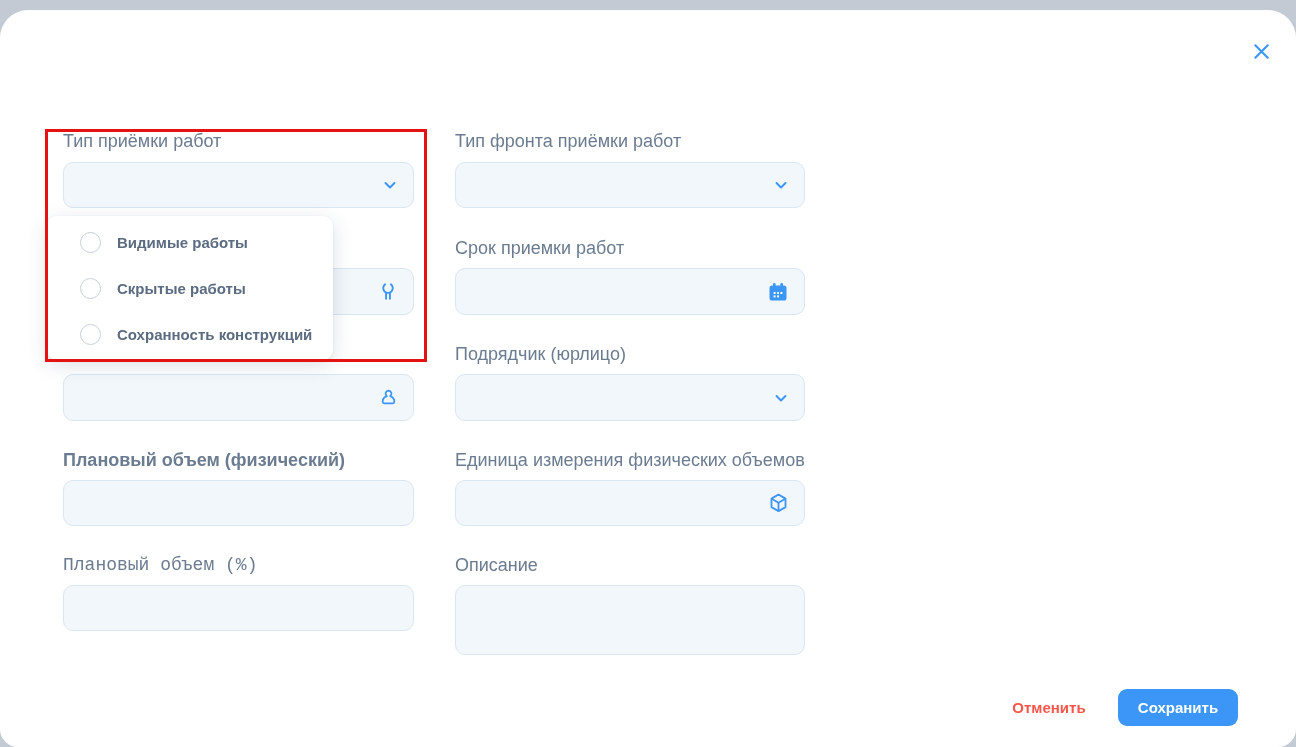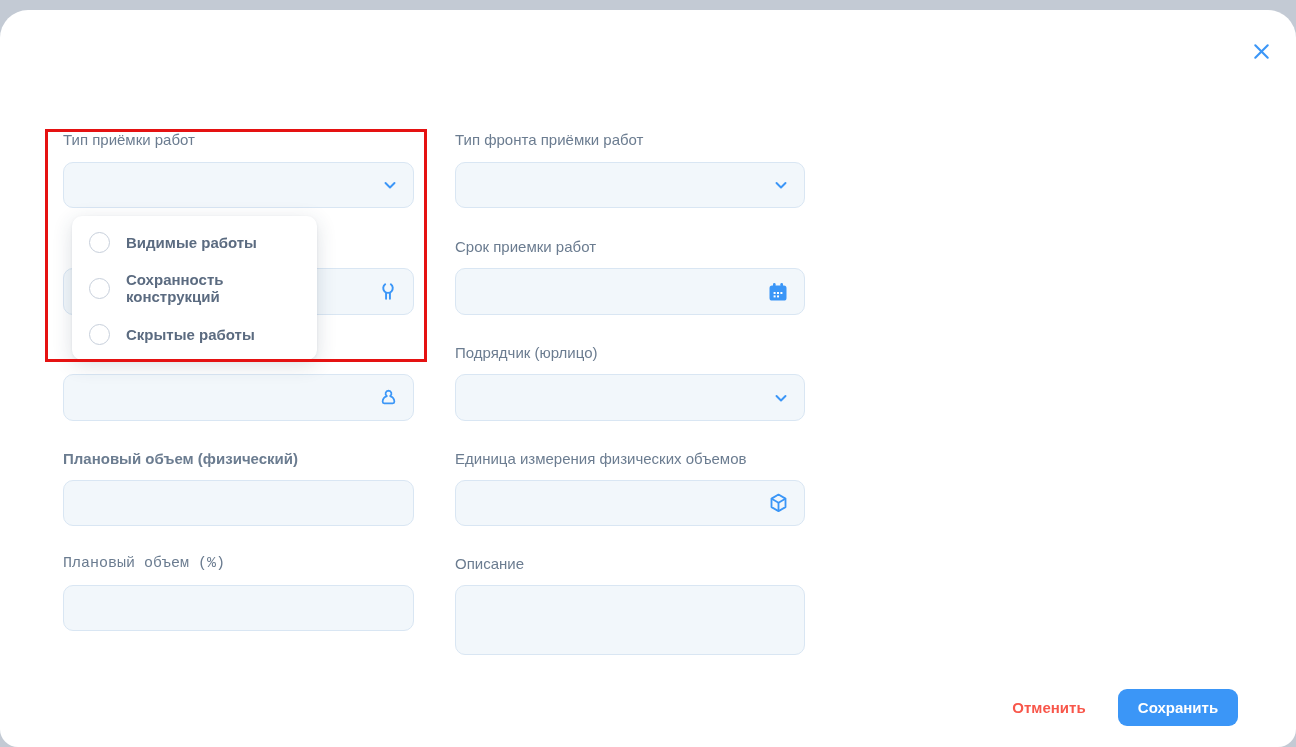--- a/index.html
+++ b/index.html
@@ -30,7 +30,7 @@
     display:flex;align-items:center;justify-content:center;
   }
   .lbl{
-    position:absolute;font-size:15px;color:var(--label);
+    position:absolute;font-size:18px;color:var(--label);
     white-space:nowrap;
   }
   .field{

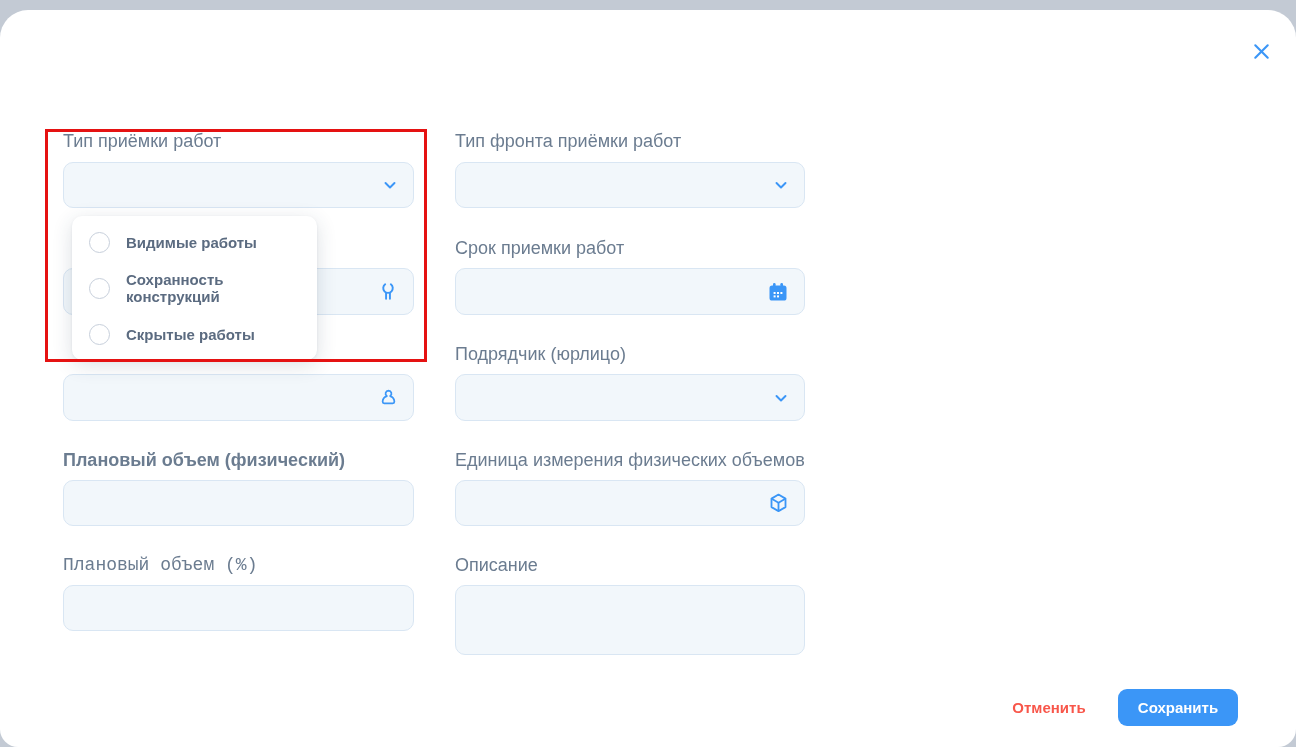--- a/index.html
+++ b/index.html
@@ -49,10 +49,11 @@
     color:var(--accent);display:flex;align-items:center;
   }
   .dropdown-panel{
-    position:absolute;left:72px;top:206px;width:245px;height:144px;
+    position:absolute;left:47px;top:206px;width:286px;height:144px;
     background:#fff;border-radius:10px;z-index:10;
     box-shadow:0 5px 20px var(--panel-shadow), 0 1px 3px rgba(40,60,90,.08);
     padding-top:3px;
+    padding-left:16px;
   }
   .option{
     height:46px;display:flex;align-items:center;padding-left:17px;cursor:pointer;

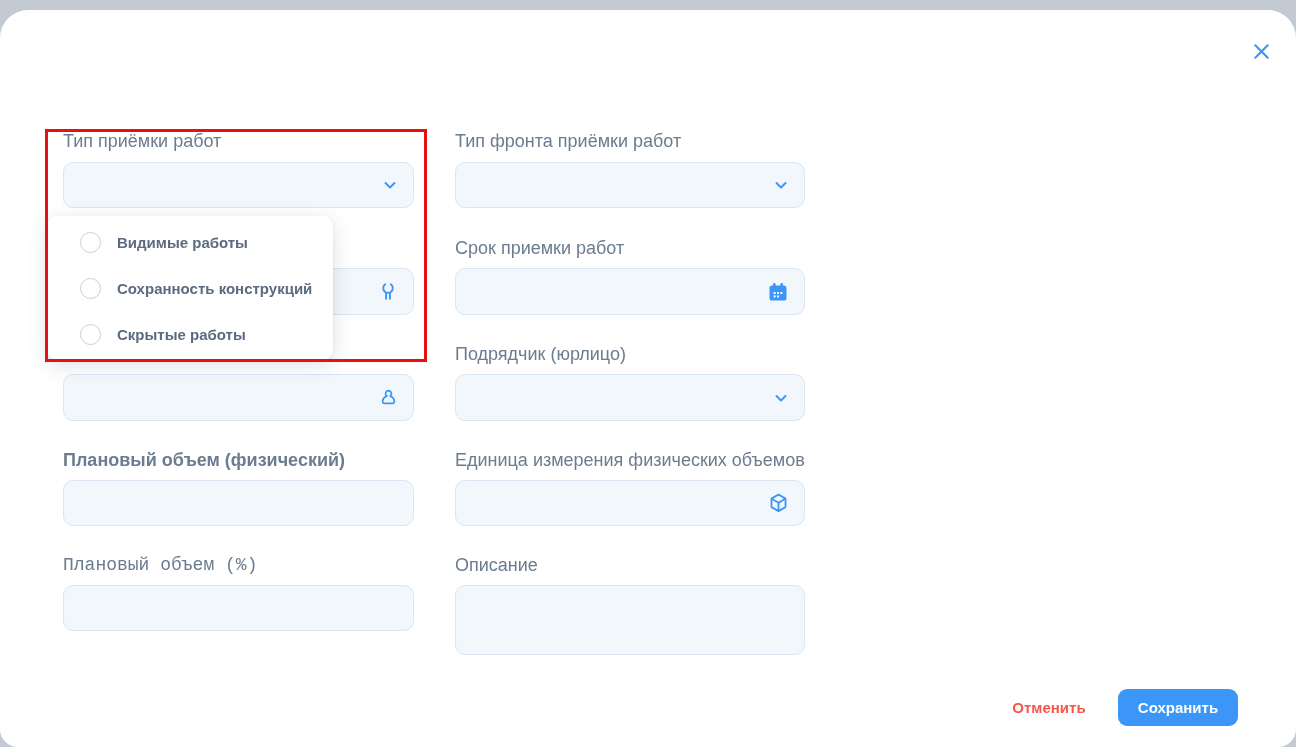--- a/index.html
+++ b/index.html
@@ -198,11 +198,11 @@
     </div>
     <div class="option">
       <span class="radio"></span>
-      <span class="opt-label">Сохранность конструкций</span>
+      <span class="opt-label">Скрытые работы</span>
     </div>
     <div class="option">
       <span class="radio"></span>
-      <span class="opt-label">Скрытые работы</span>
+      <span class="opt-label">Сохранность конструкций</span>
     </div>
   </div>
 

